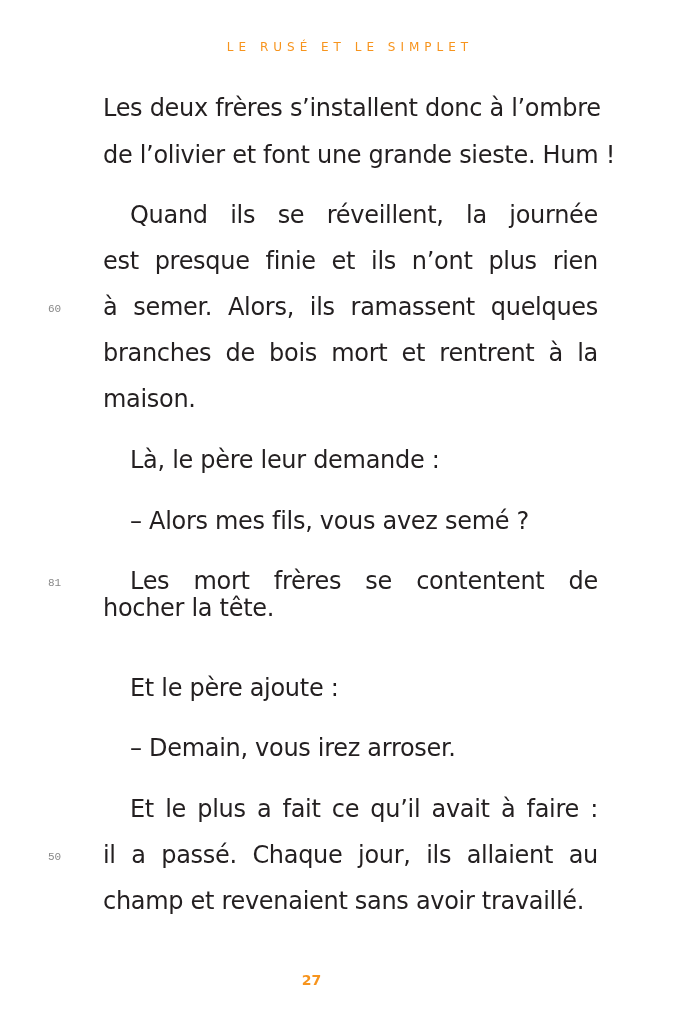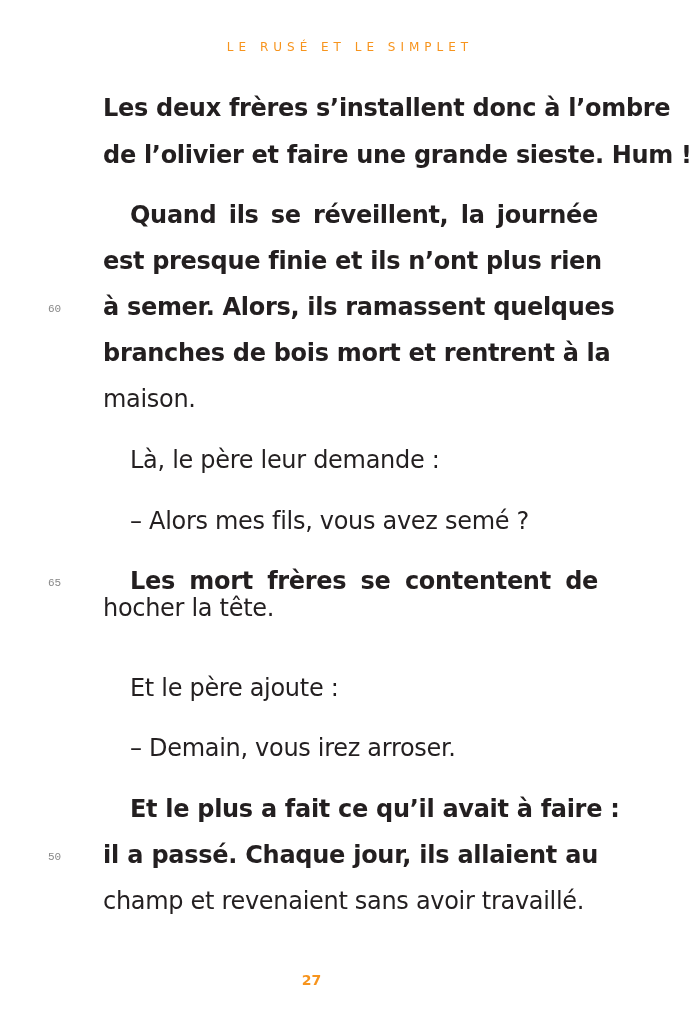--- a/index.html
+++ b/index.html
@@ -10,7 +10,7 @@
       letter-spacing: 5px; color: #f7941d; }
     .line { position: absolute; left: 103px; width: 495px; font-size: 24px; line-height: 30px;
       white-space: nowrap; letter-spacing: -0.3px; }
-    .just { text-align: justify; text-align-last: justify; font-weight: bold; }
+    .just { text-align: justify; text-align-last: justify; }
     .indent { left: 130px; width: 468px; }
     .lineno { position: absolute; left: 48px; width: 20px; font-size: 11px; color: #888;
       font-family: Liberation Mono, monospace; }

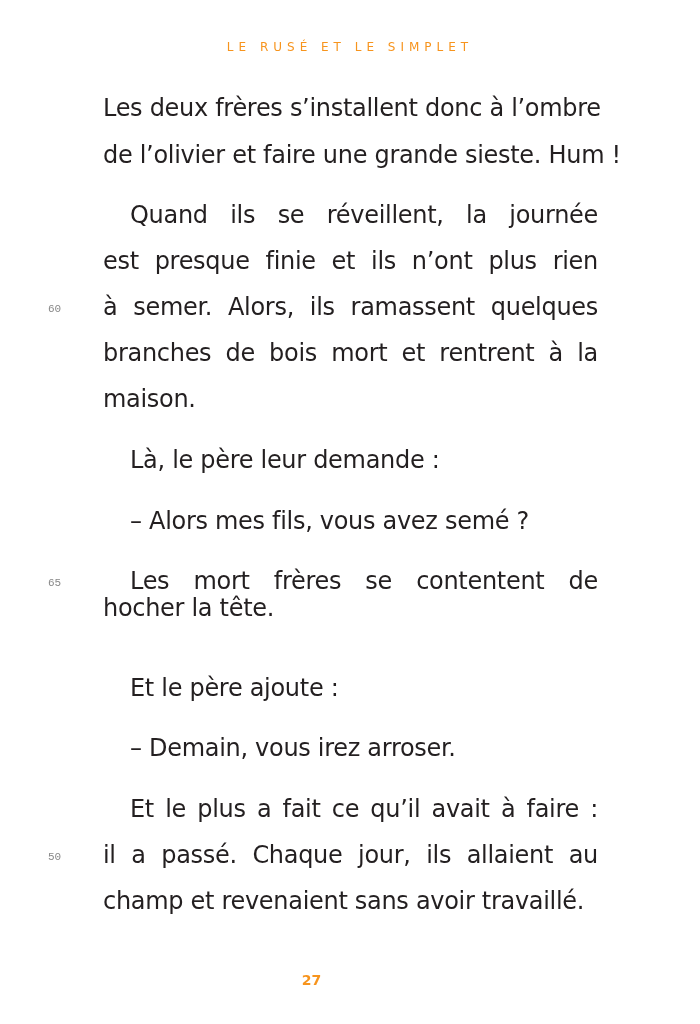--- a/index.html
+++ b/index.html
@@ -24,7 +24,7 @@
 
 <div>
   <div class="line just" style="top:93px">Les deux frères s’installent donc à l’ombre</div>
-  <div class="line just" style="top:140px">de l’olivier et faire une grande sieste. Hum !</div>
+  <div class="line just" style="top:140px">de l’olivier et font une grande sieste. Hum !</div>
 
   <div class="line just indent" style="top:200px">Quand ils se réveillent, la journée</div>
   <div class="line just" style="top:246px">est presque finie et ils n’ont plus rien</div>

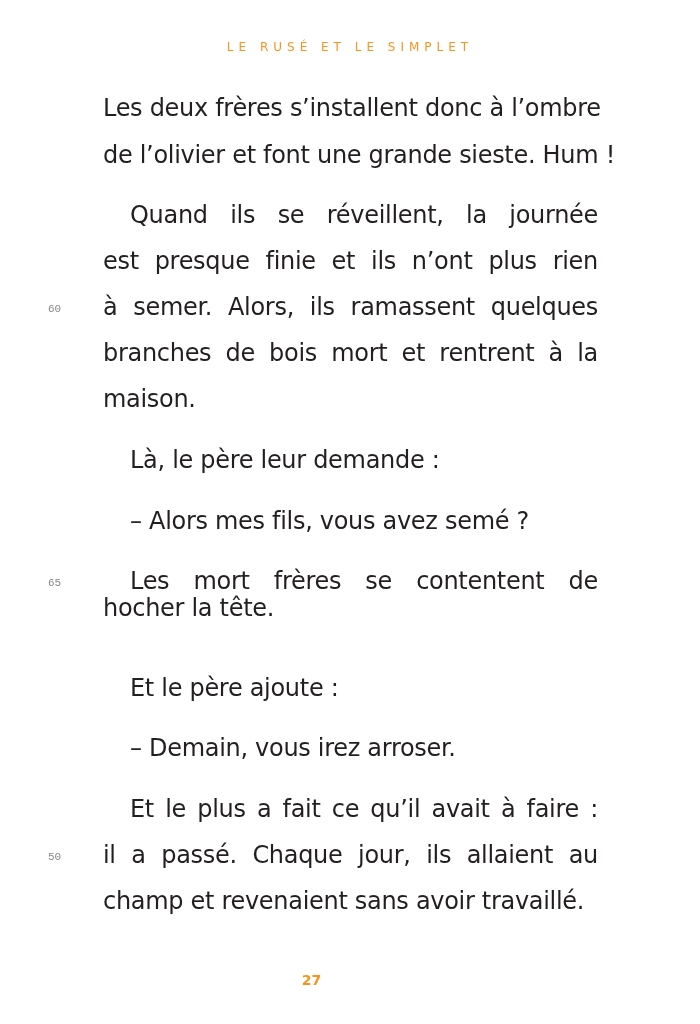--- a/index.html
+++ b/index.html
@@ -49,7 +49,7 @@
 </div>
 
 <div class="lineno" style="top:303px">60</div>
-<div class="lineno" style="top:577px">65</div>
+<div class="lineno" style="top:577px">81</div>
 <div class="lineno" style="top:851px">50</div>
 
 <div class="folio">27</div>

